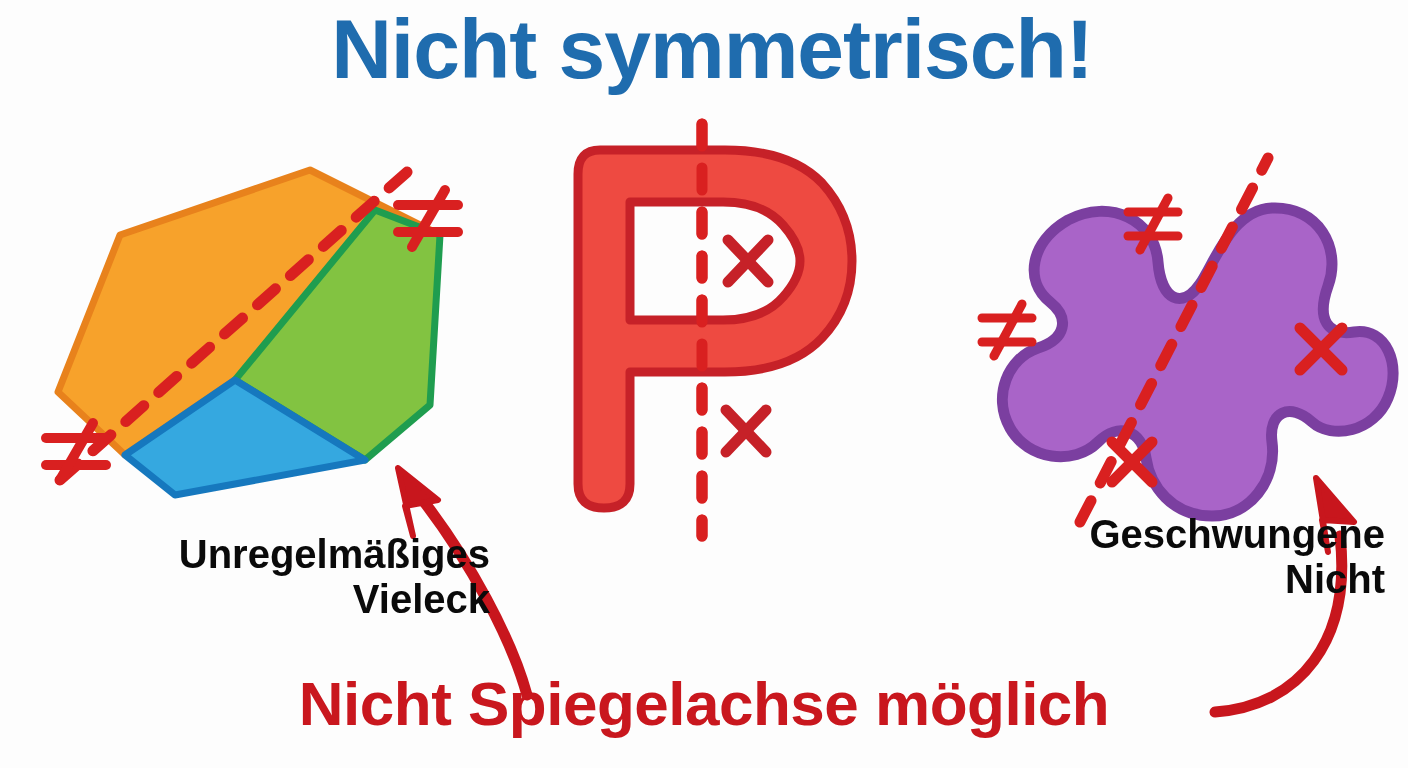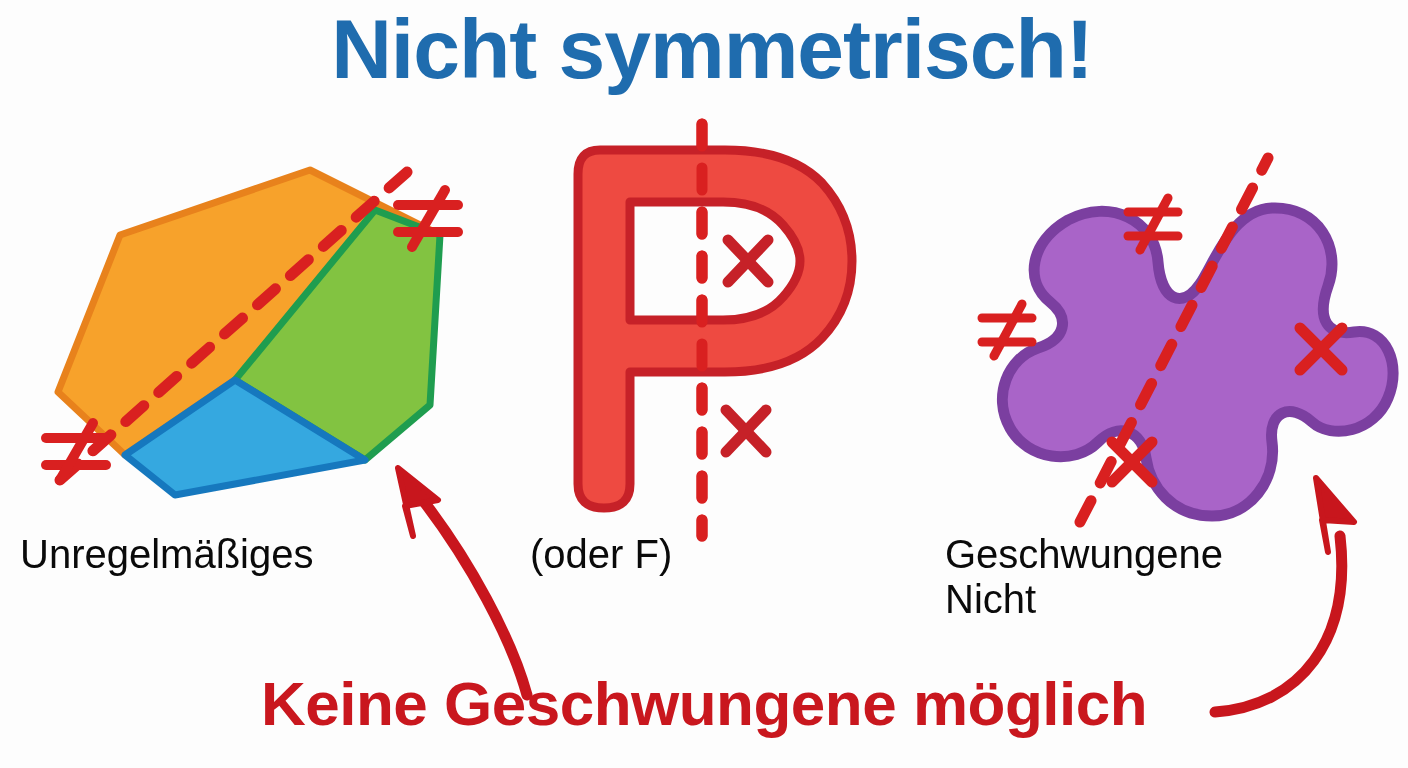--- a/index.html
+++ b/index.html
@@ -55,9 +55,9 @@
   
   .caption {
     position: absolute;
-    text-align: left;
+    text-align: right;
     font-size: 40px;
-    font-weight: normal;
+    font-weight: bold;
     color: #0a0a0a;
     line-height: 1.12;
     white-space: nowrap;

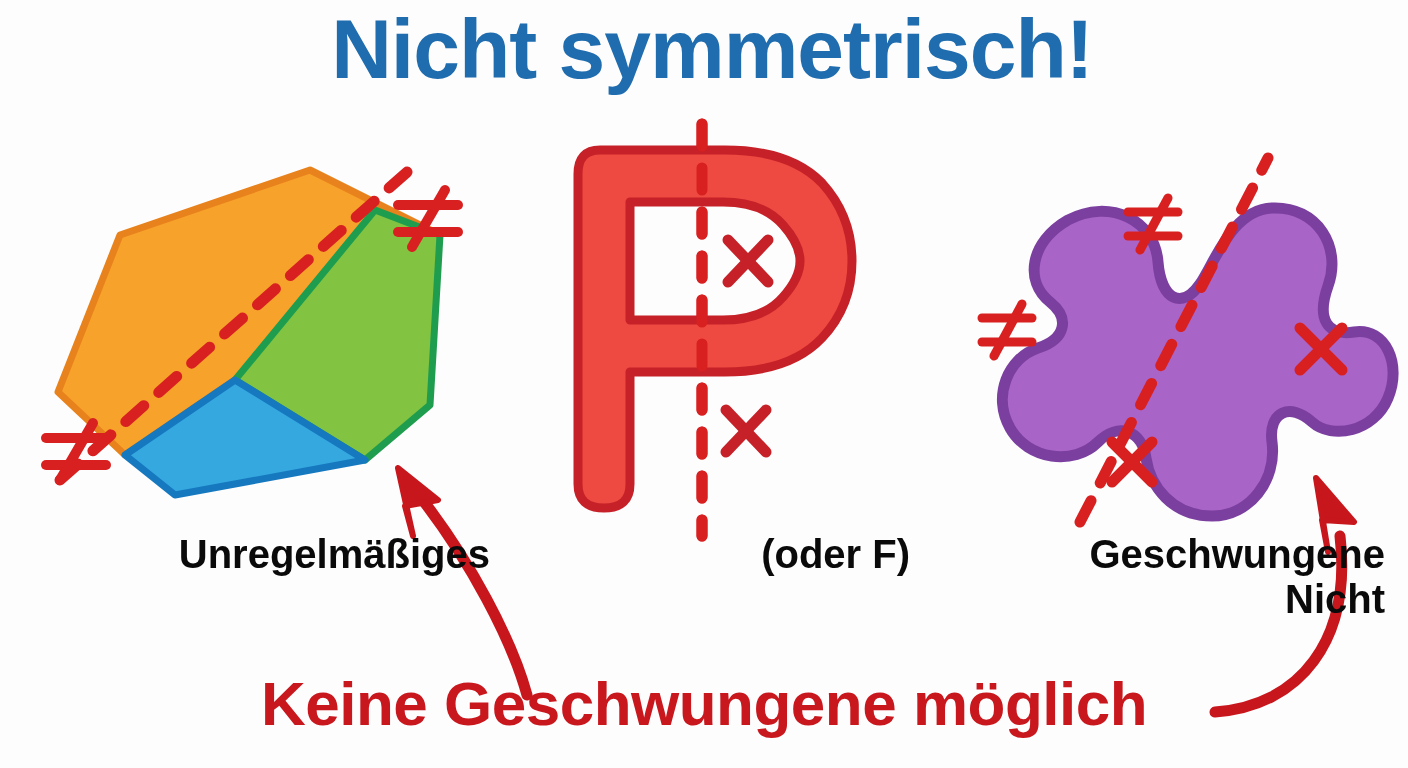--- a/index.html
+++ b/index.html
@@ -217,7 +217,6 @@
   </div>
 
   <div class="caption c2">
-    <span class="l2">(oder F)</span>
   </div>
 
   <div class="caption c3">

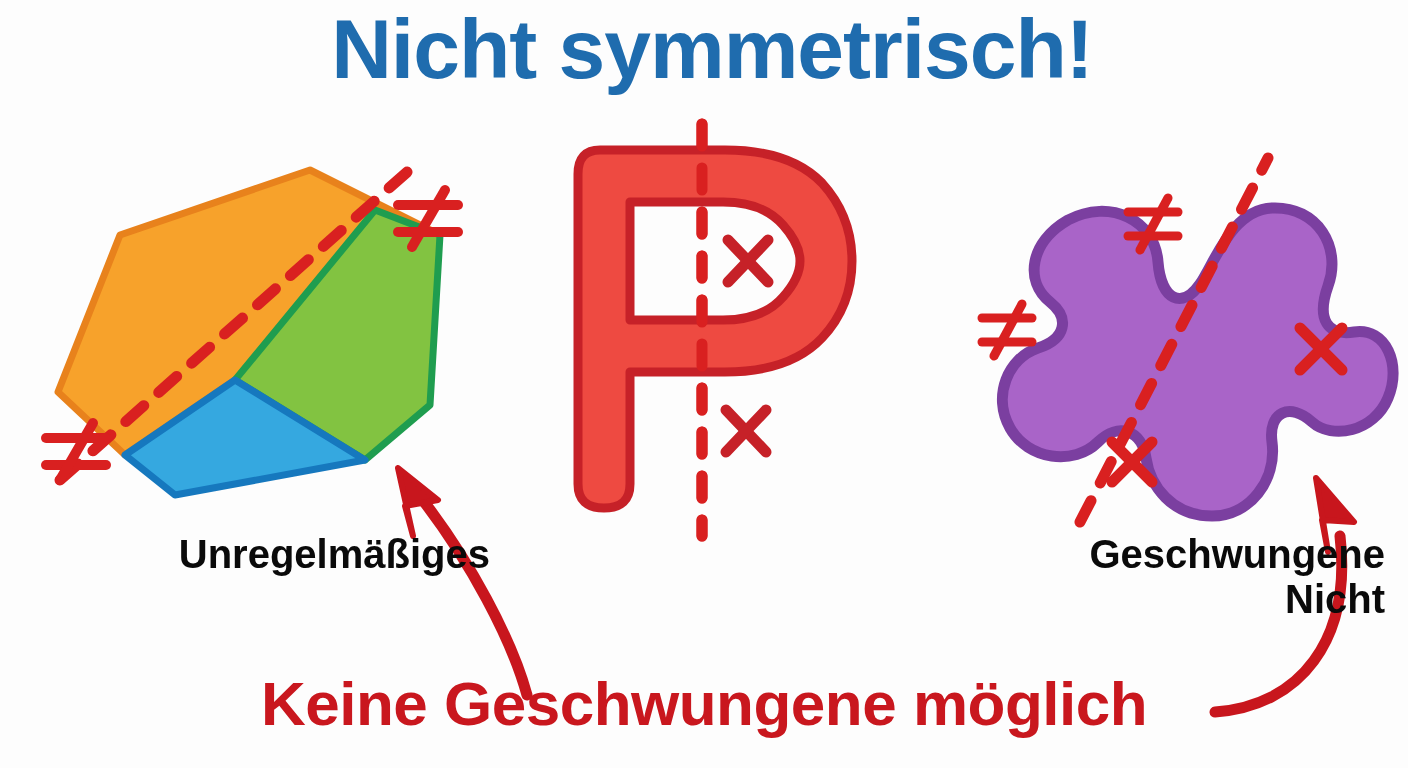--- a/index.html
+++ b/index.html
@@ -64,7 +64,7 @@
   }
   .caption.c1 { left: 20px;  top: 532px; width: 470px; }
   .caption.c2 { left: 530px; top: 532px; width: 380px; }
-  .caption.c3 { left: 945px; top: 532px; width: 440px; }
+  .caption.c3 { left: 945px; top: 512px; width: 440px; }
   .caption .l2 { display: block; }
 
   

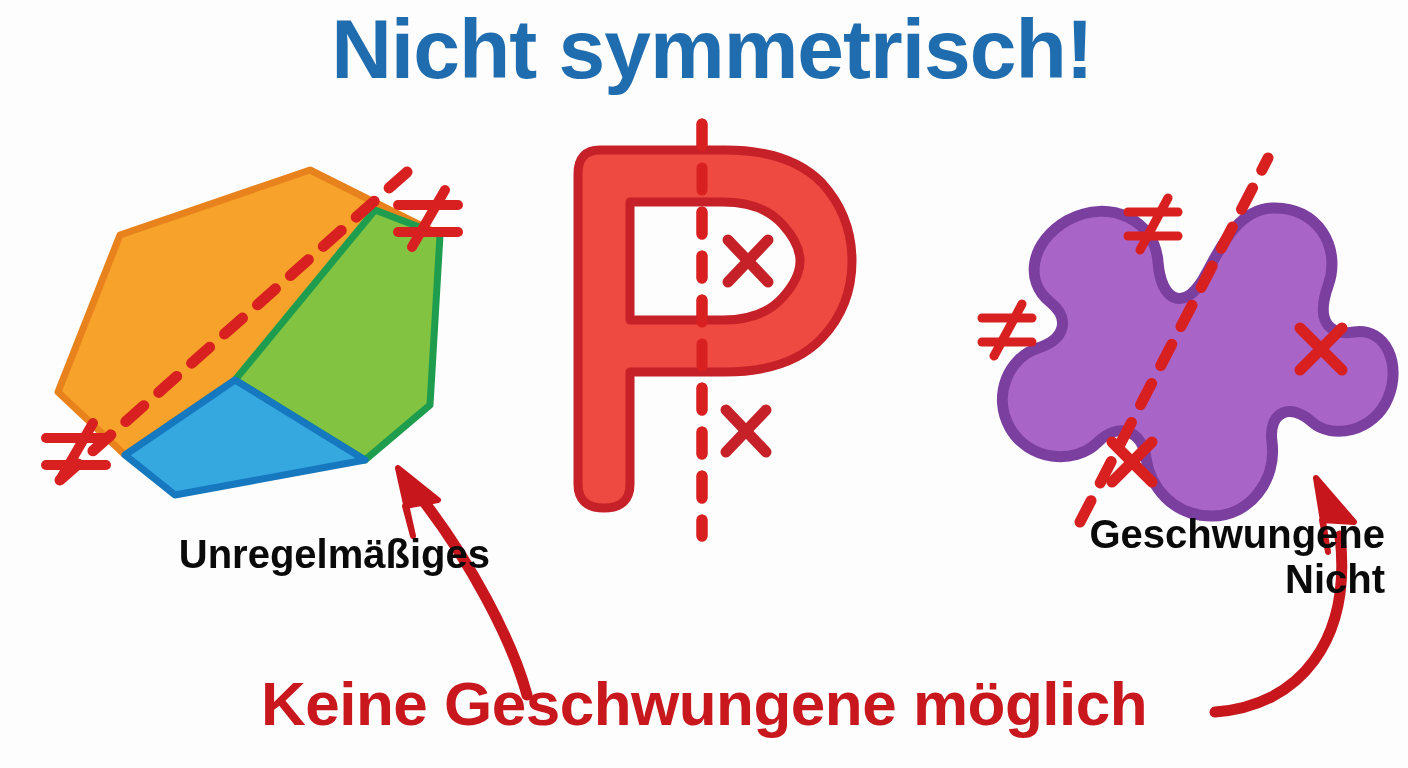--- a/index.html
+++ b/index.html
@@ -214,6 +214,7 @@
 
   <div class="caption c1">
     <span>Unregelmäßiges</span>
+    <span class="l2">Vieleck</span>
   </div>
 
   <div class="caption c2">

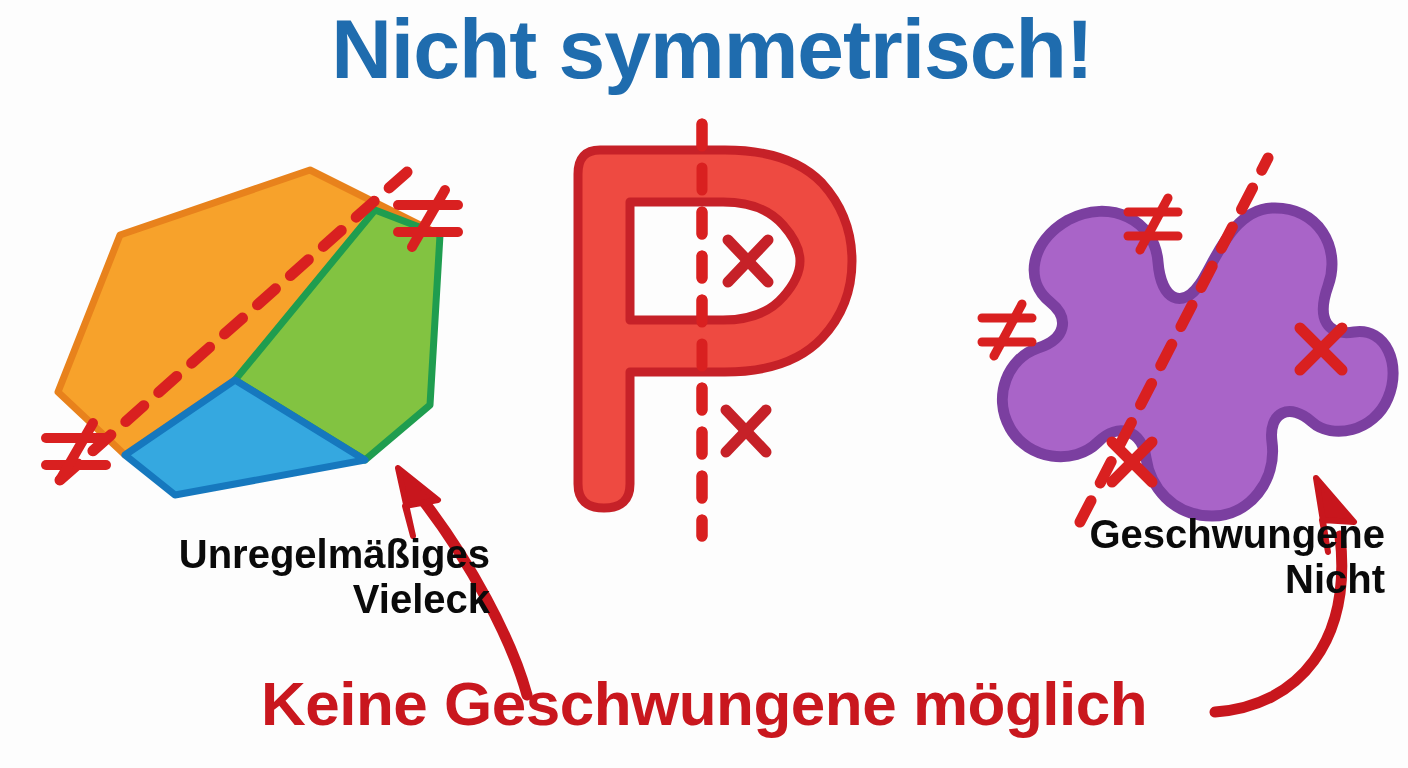--- a/index.html
+++ b/index.html
@@ -225,7 +225,7 @@
     <span class="l2">Nicht</span>
   </div>
 
-  <div class="banner">Keine Geschwungene möglich</div>
+  <div class="banner">Nicht Spiegelachse möglich</div>
 
 </div>
 

